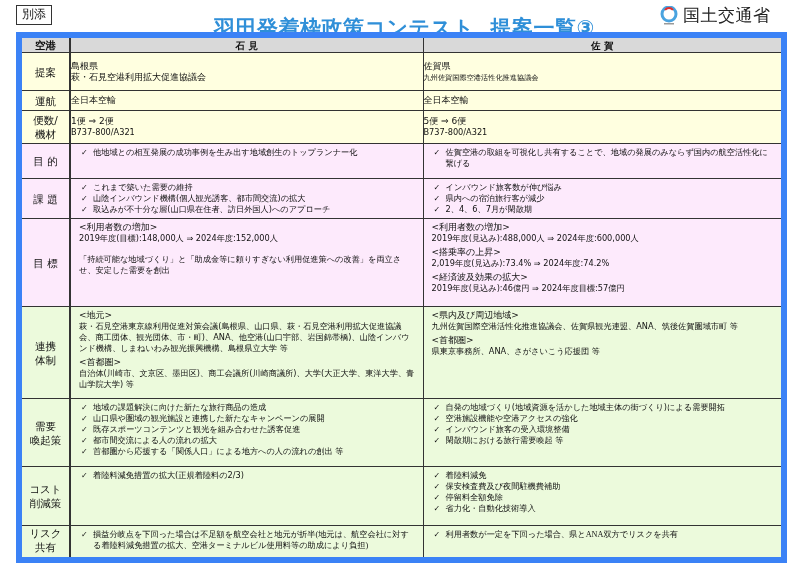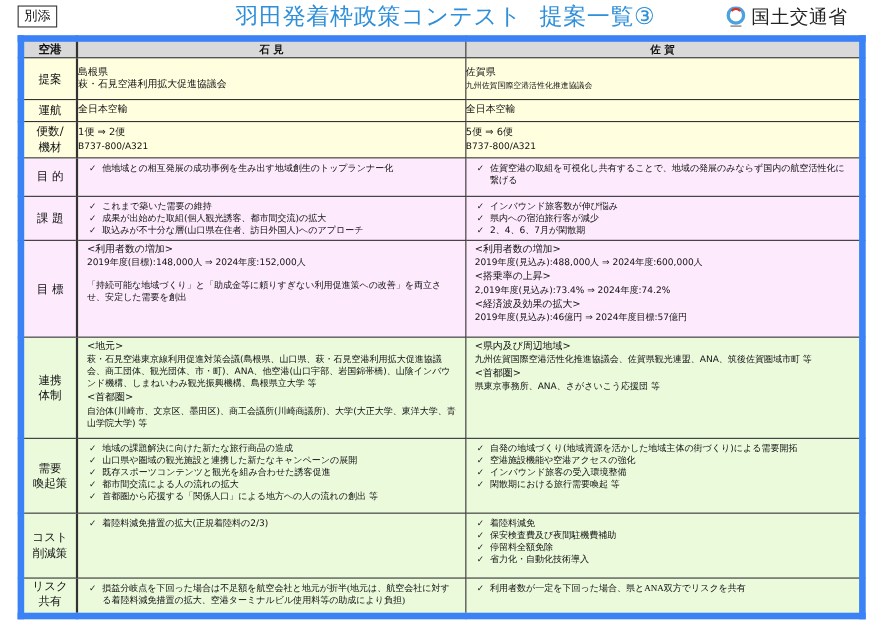--- a/index.html
+++ b/index.html
@@ -5,7 +5,7 @@
   html,body{margin:0;padding:0;background:#ffffff;}
   body{width:800px;height:566px;position:relative;overflow:hidden;font-family:"DejaVu Sans",sans-serif;color:#111;}
   .attach{position:absolute;left:16px;top:5px;width:36px;height:20px;border:1.5px solid #333;box-sizing:border-box;font-size:12px;line-height:17px;text-align:center;background:#fff;}
-  .title{position:absolute;left:214px;top:1px;font-size:21px;font-weight:normal;color:#2f8fd8;letter-spacing:0.5px;white-space:nowrap;}
+  .title{position:absolute;left:214px;top:14px;font-size:21px;font-weight:bold;color:#2f8fd8;letter-spacing:0.5px;white-space:nowrap;}
   .title .t2{margin-left:16px;}
   .logo{position:absolute;left:660px;top:4px;display:flex;align-items:center;gap:5px;}
   .logo-mark{width:18px;height:20px;position:relative;}

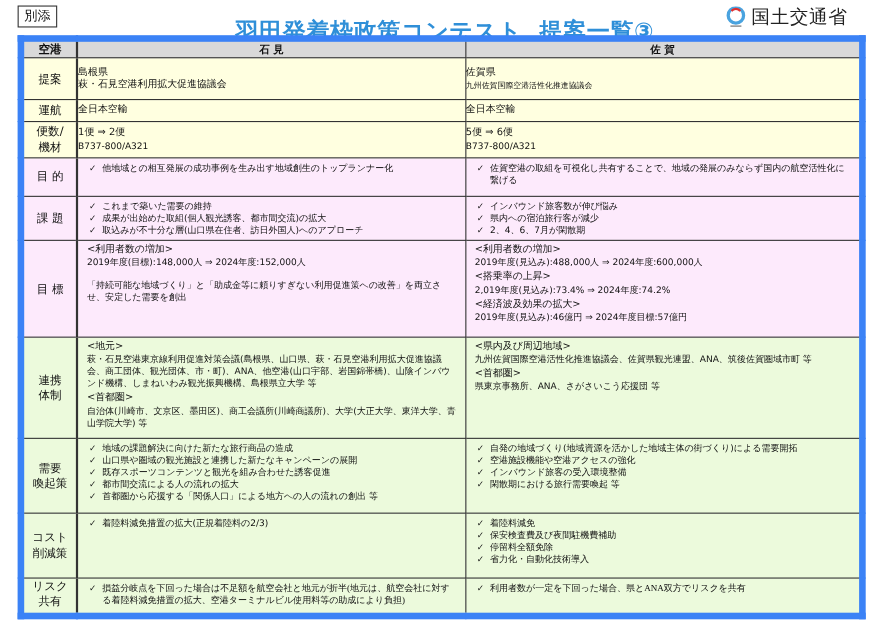--- a/index.html
+++ b/index.html
@@ -113,7 +113,7 @@
     <td class="cell">
       <ul class="cl">
         <li>これまで築いた需要の維持</li>
-        <li>成果が出始めた取組(個人観光誘客、都市間交流)の拡大</li>
+        <li>山陰インバウンド機構(個人観光誘客、都市間交流)の拡大</li>
         <li>取込みが不十分な層(山口県在住者、訪日外国人)へのアプローチ</li>
       </ul>
     </td>

